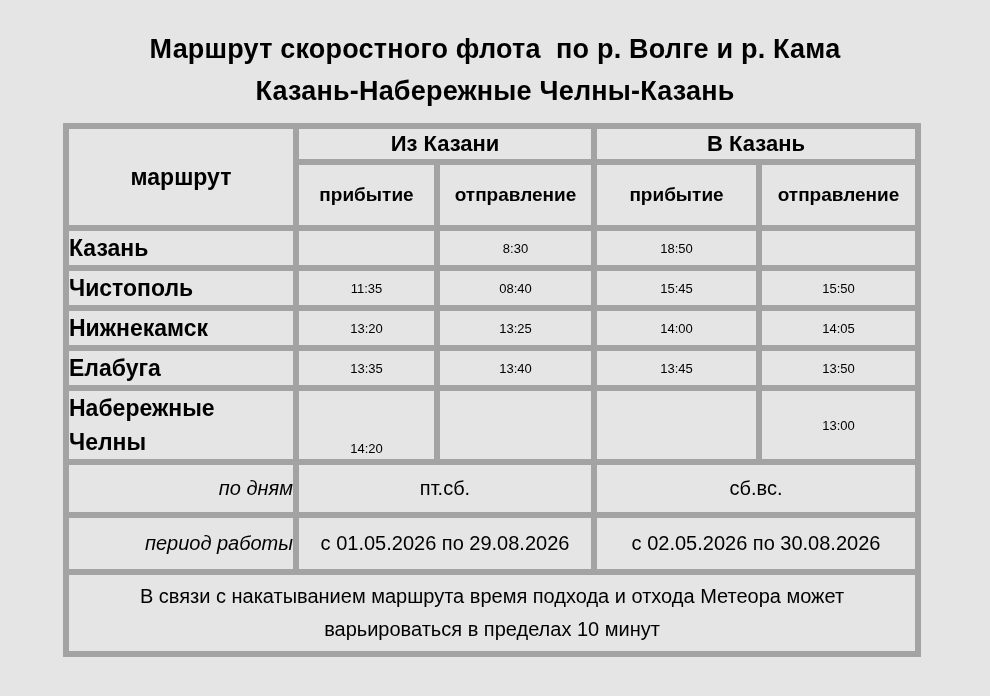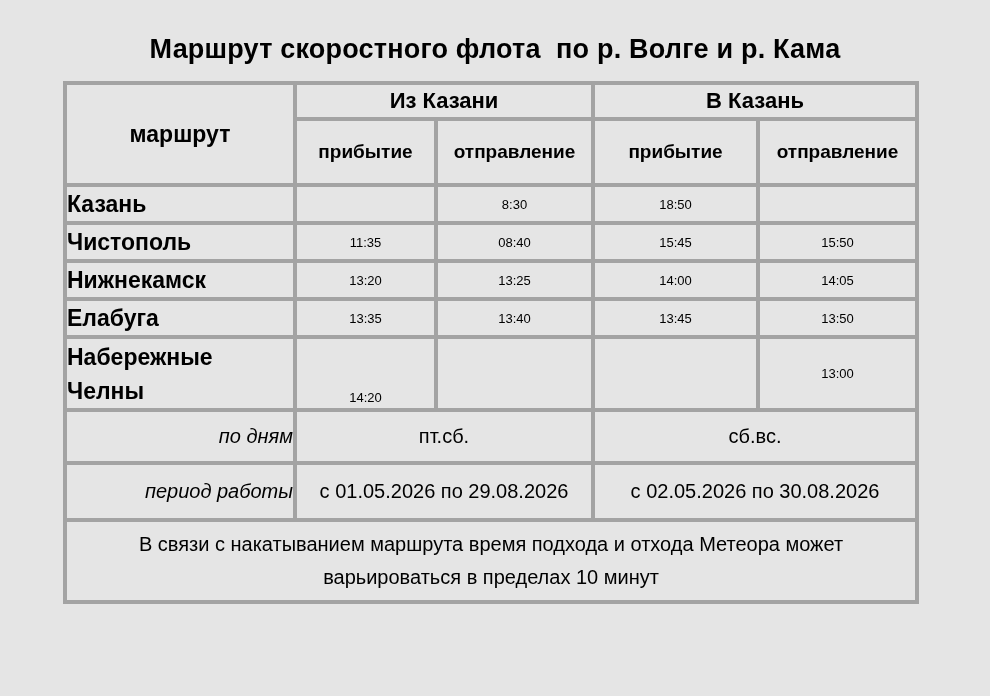--- a/index.html
+++ b/index.html
@@ -120,6 +120,7 @@
 
   <div class="title">
     <div class="title-line">Маршрут скоростного флота  по р. Волге и р. Кама</div>
+    <div class="title-line">Казань-Набережные Челны-Казань</div>
   </div>
 
   <table class="tt">

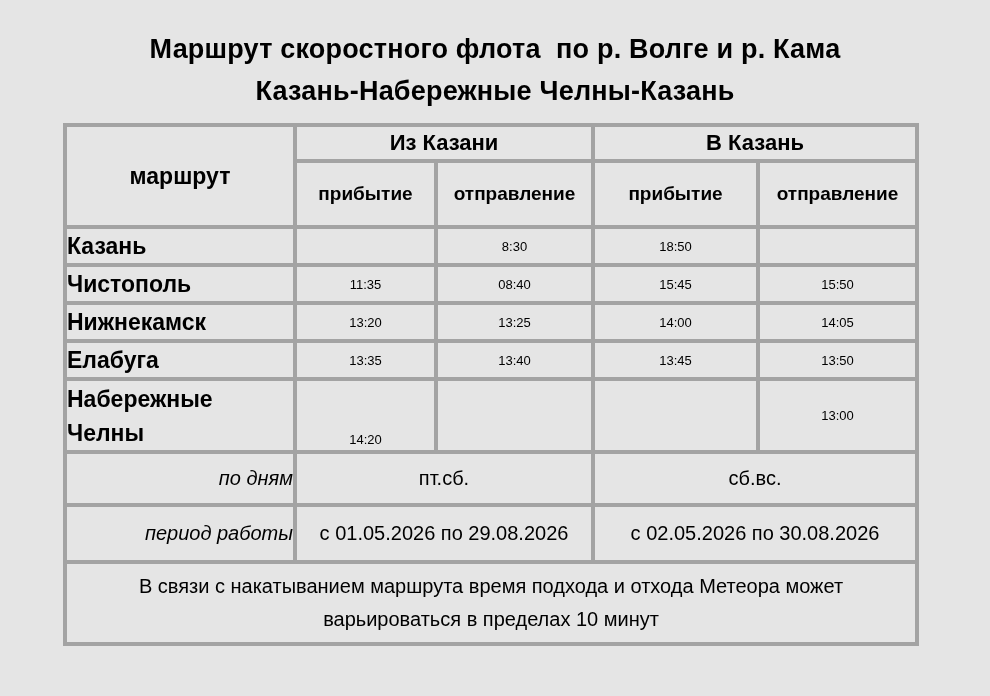--- a/index.html
+++ b/index.html
@@ -41,7 +41,7 @@
   .tt col.c4 { width: 165px; }
   .tt col.c5 { width: 159px; }
   .tt th, .tt td {
-    border: 4px solid #a3a3a3;
+    border: 6px solid #a3a3a3;
     padding: 0;
     overflow: hidden;
   }

